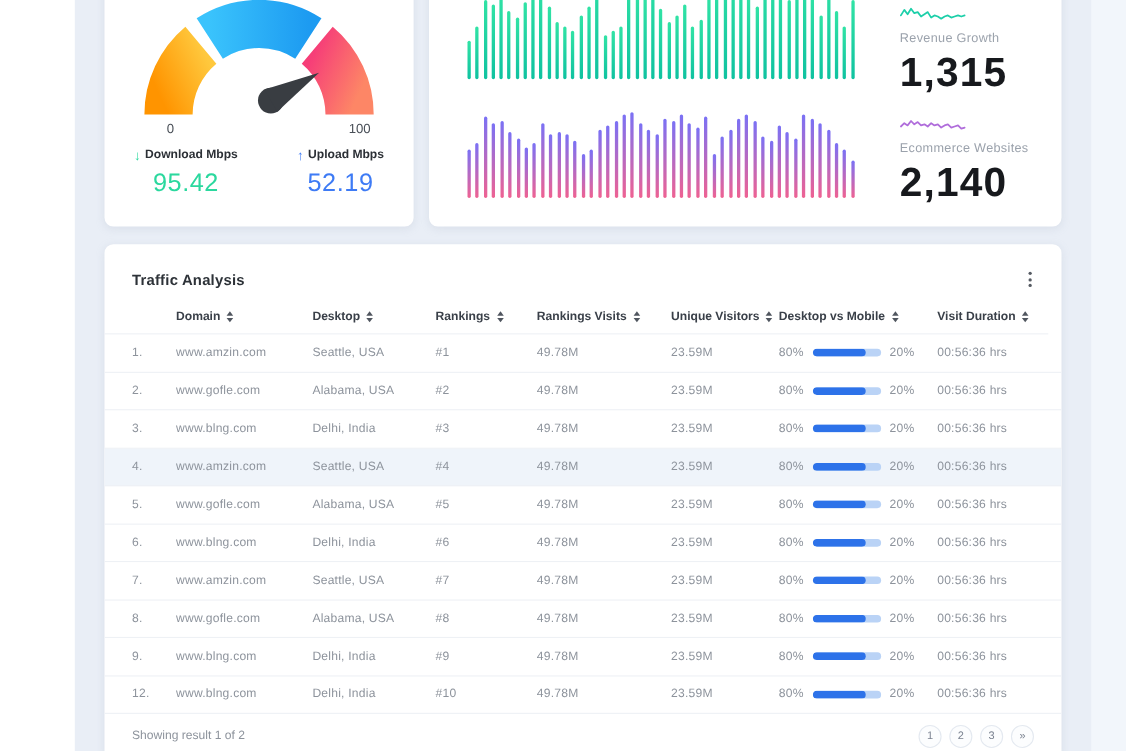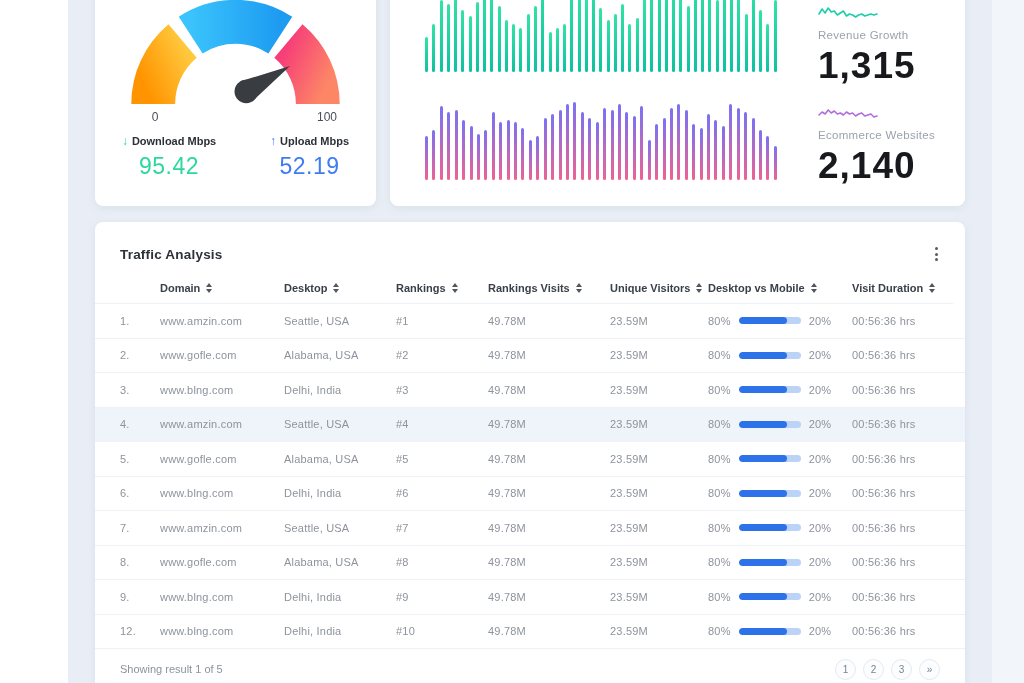--- a/index.html
+++ b/index.html
@@ -463,7 +463,7 @@
     </div>
 
   <div class="tfoot">
-    <span class="foot-text">Showing result 1 of 5</span>
+    <span class="foot-text">Showing result 1 of 2</span>
     <div class="pager" id="pager">
         <div class="page-btn">1</div>
         <div class="page-btn">2</div>

